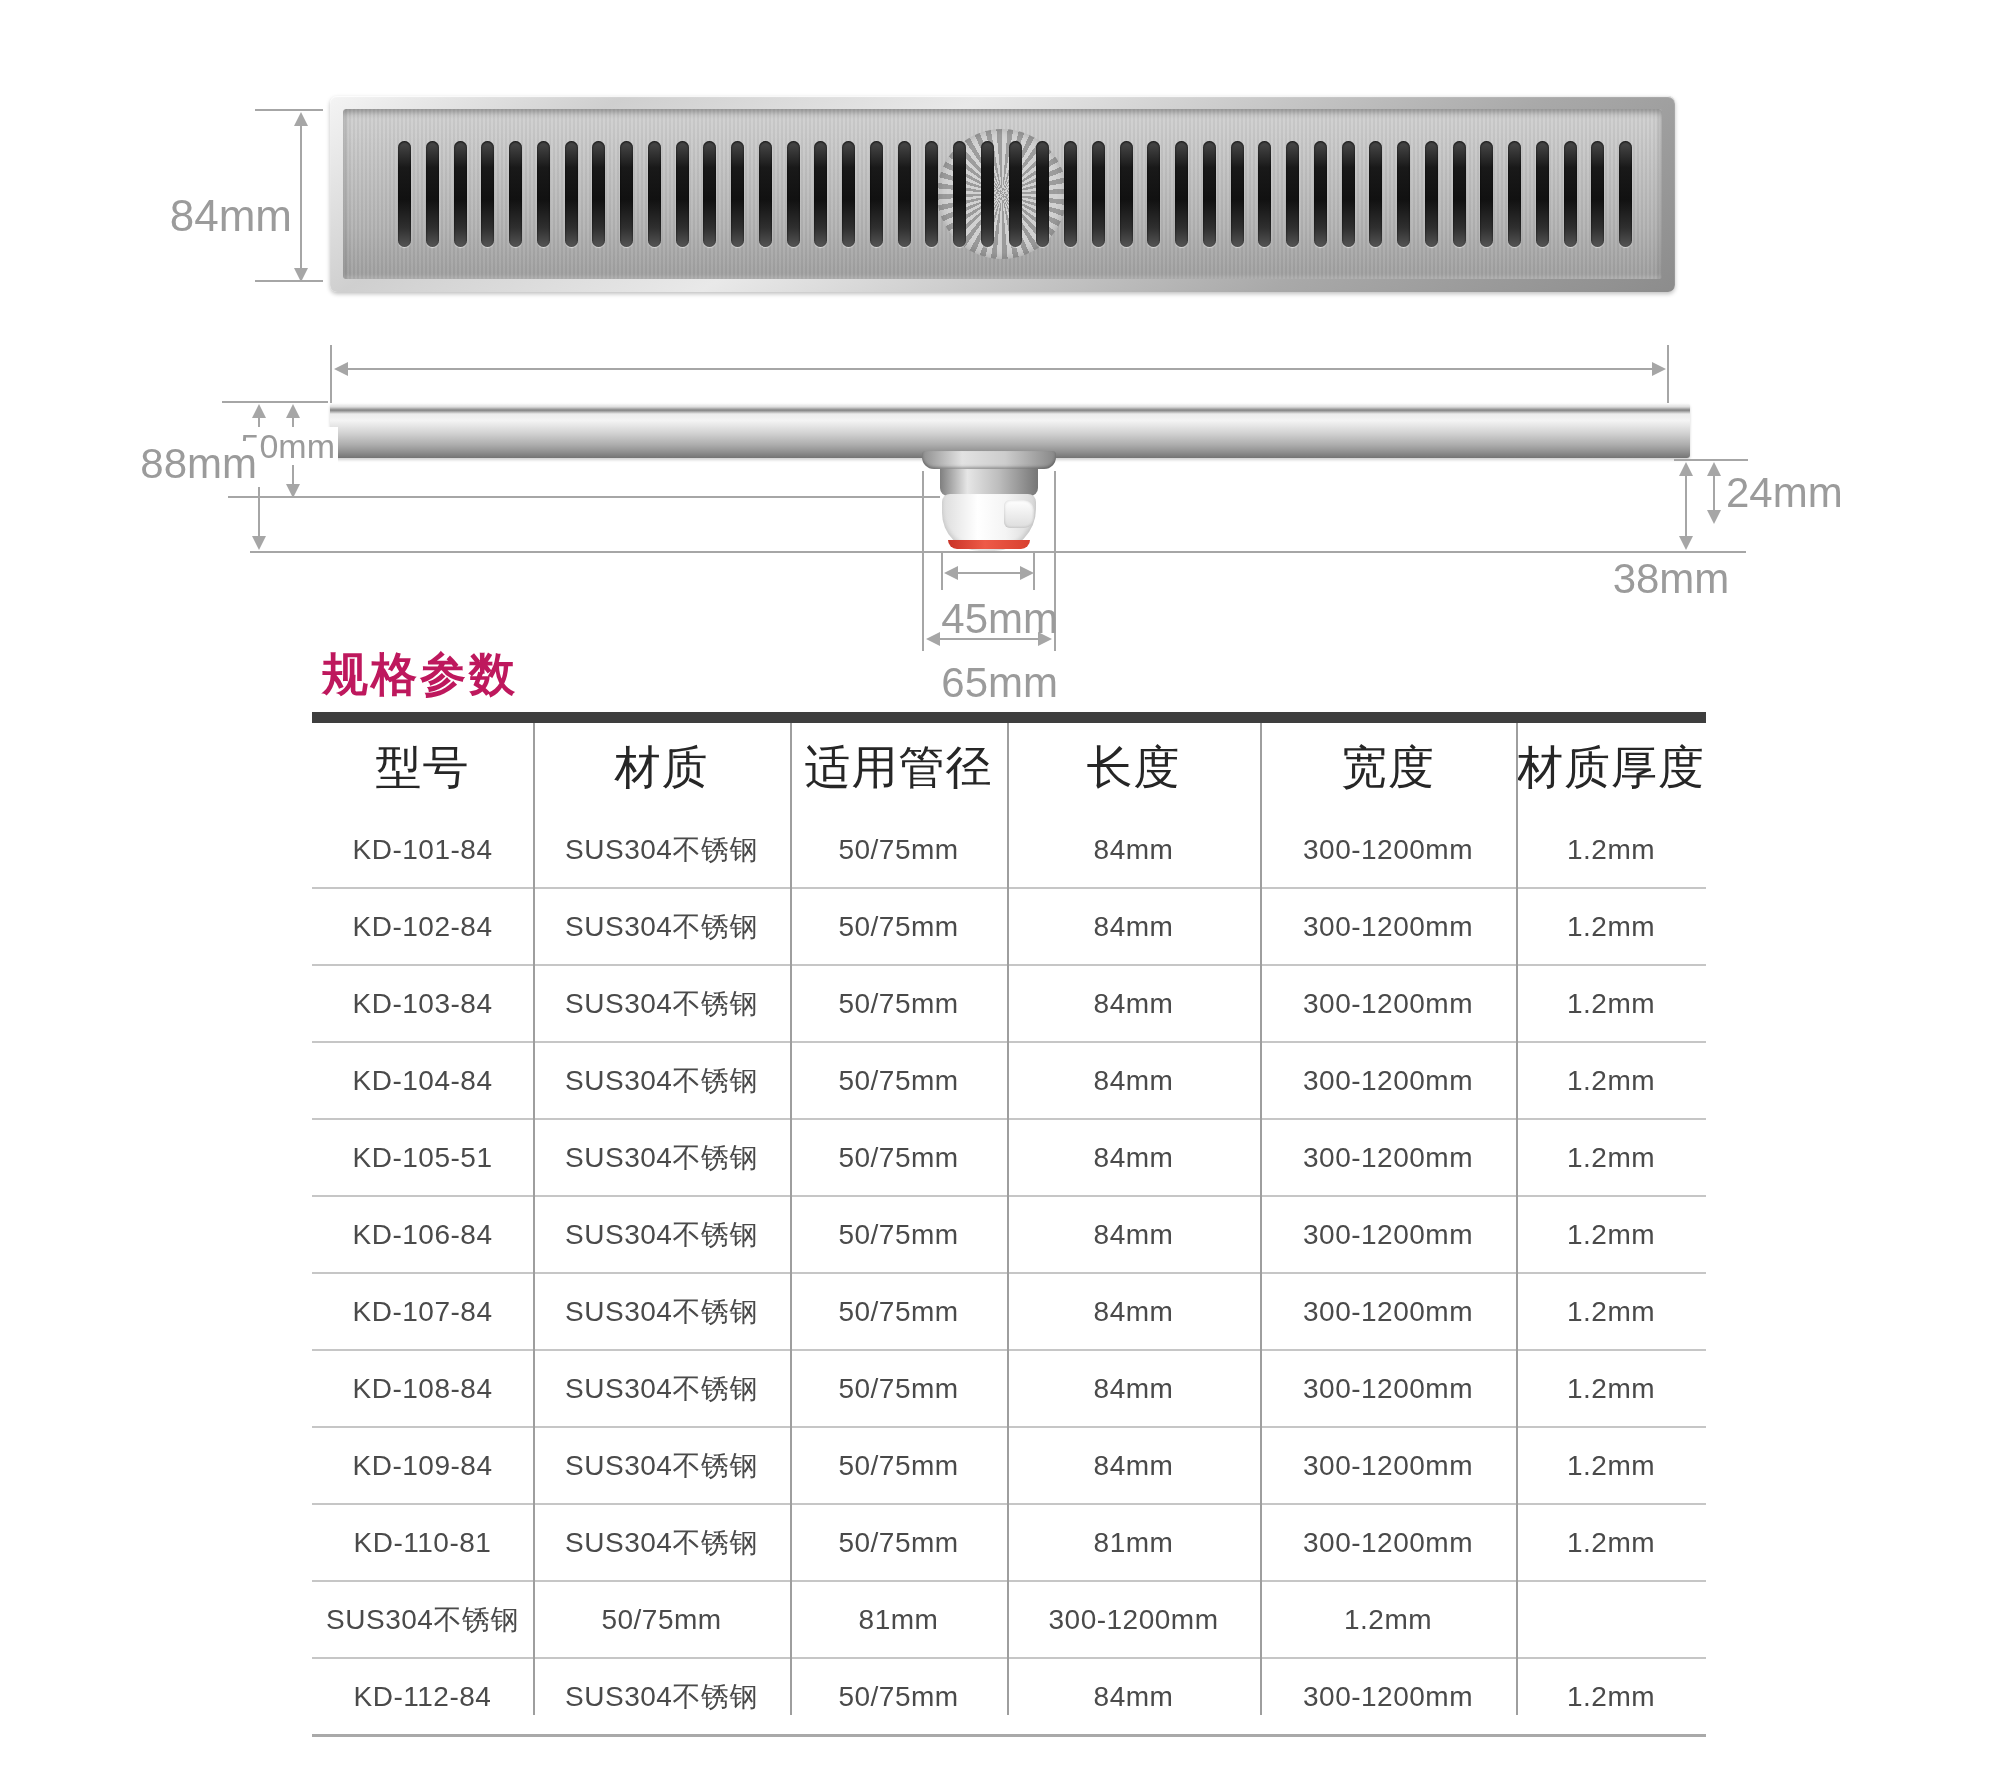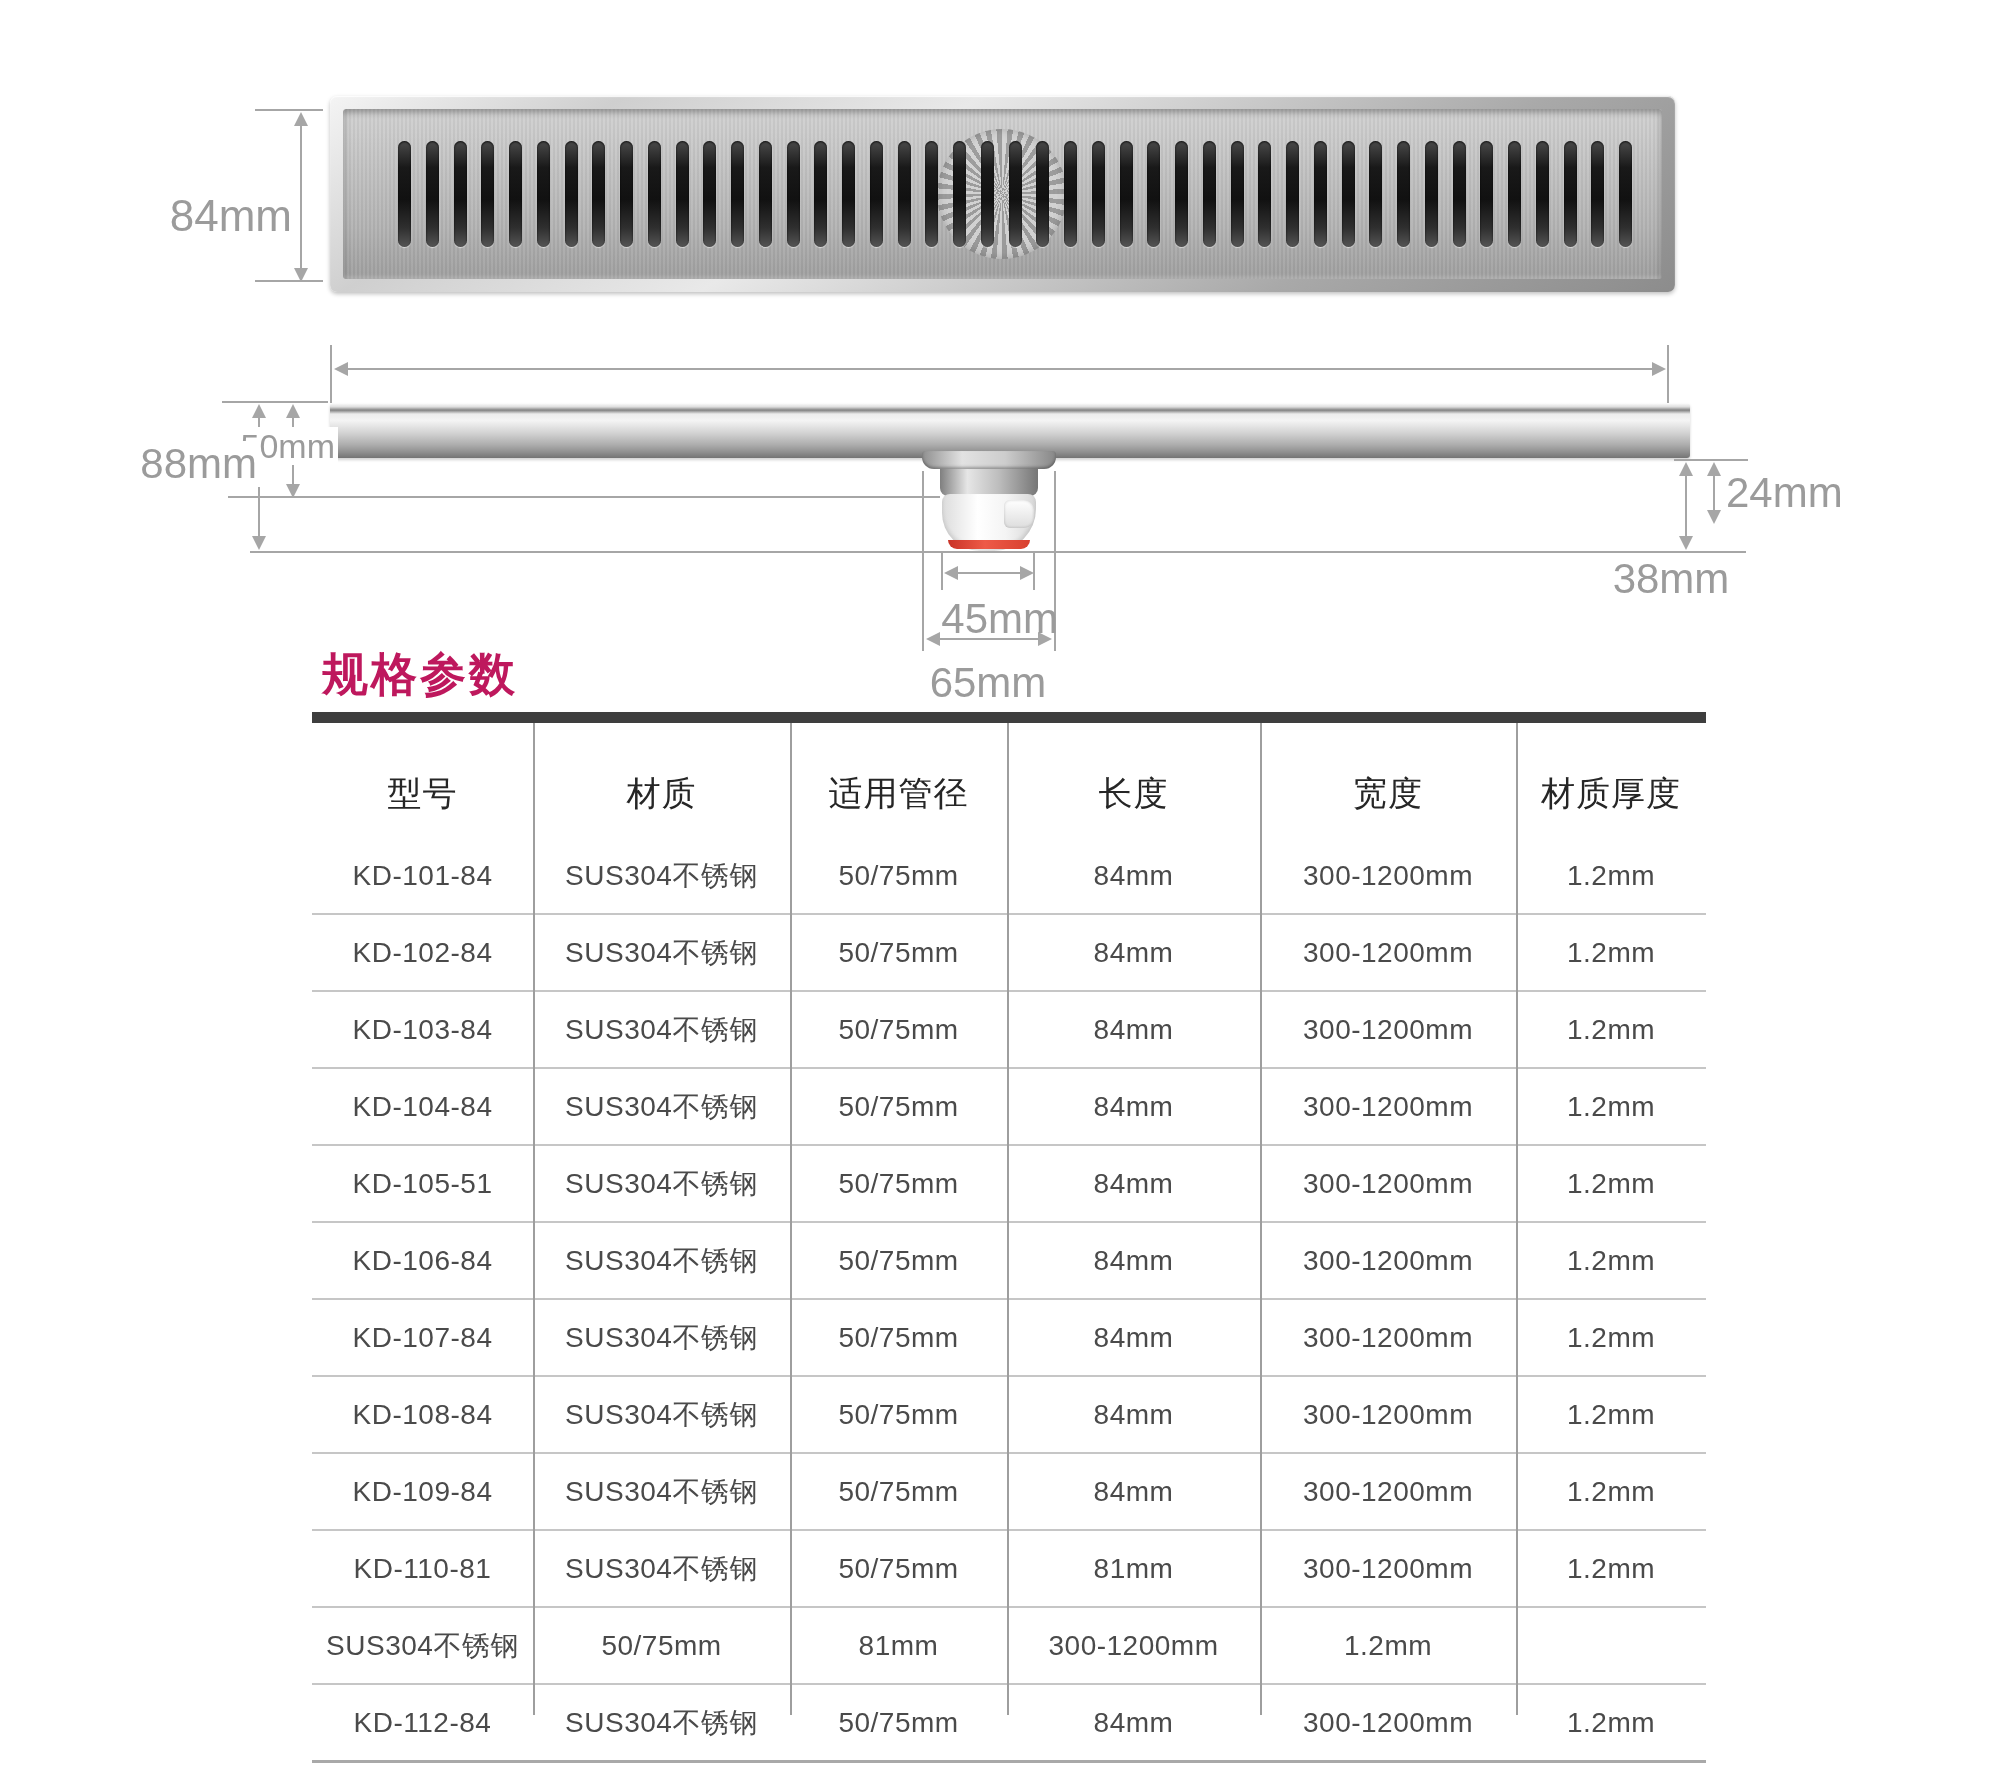--- a/index.html
+++ b/index.html
@@ -229,7 +229,7 @@
   <div class="tri left" style="left:926px;top:632px;"></div>
   <div class="hline" style="left:938px;top:638px;width:100px;"></div>
   <div class="tri right" style="left:1038px;top:632px;"></div>
-  <div class="dim" style="left:918px;top:662px;width:140px;text-align:center;">65mm</div>
+  <div class="dim" style="left:918px;top:662px;width:140px;text-align:right;">65mm</div>
 </div>
 
 <div class="section-title">规格参数</div>

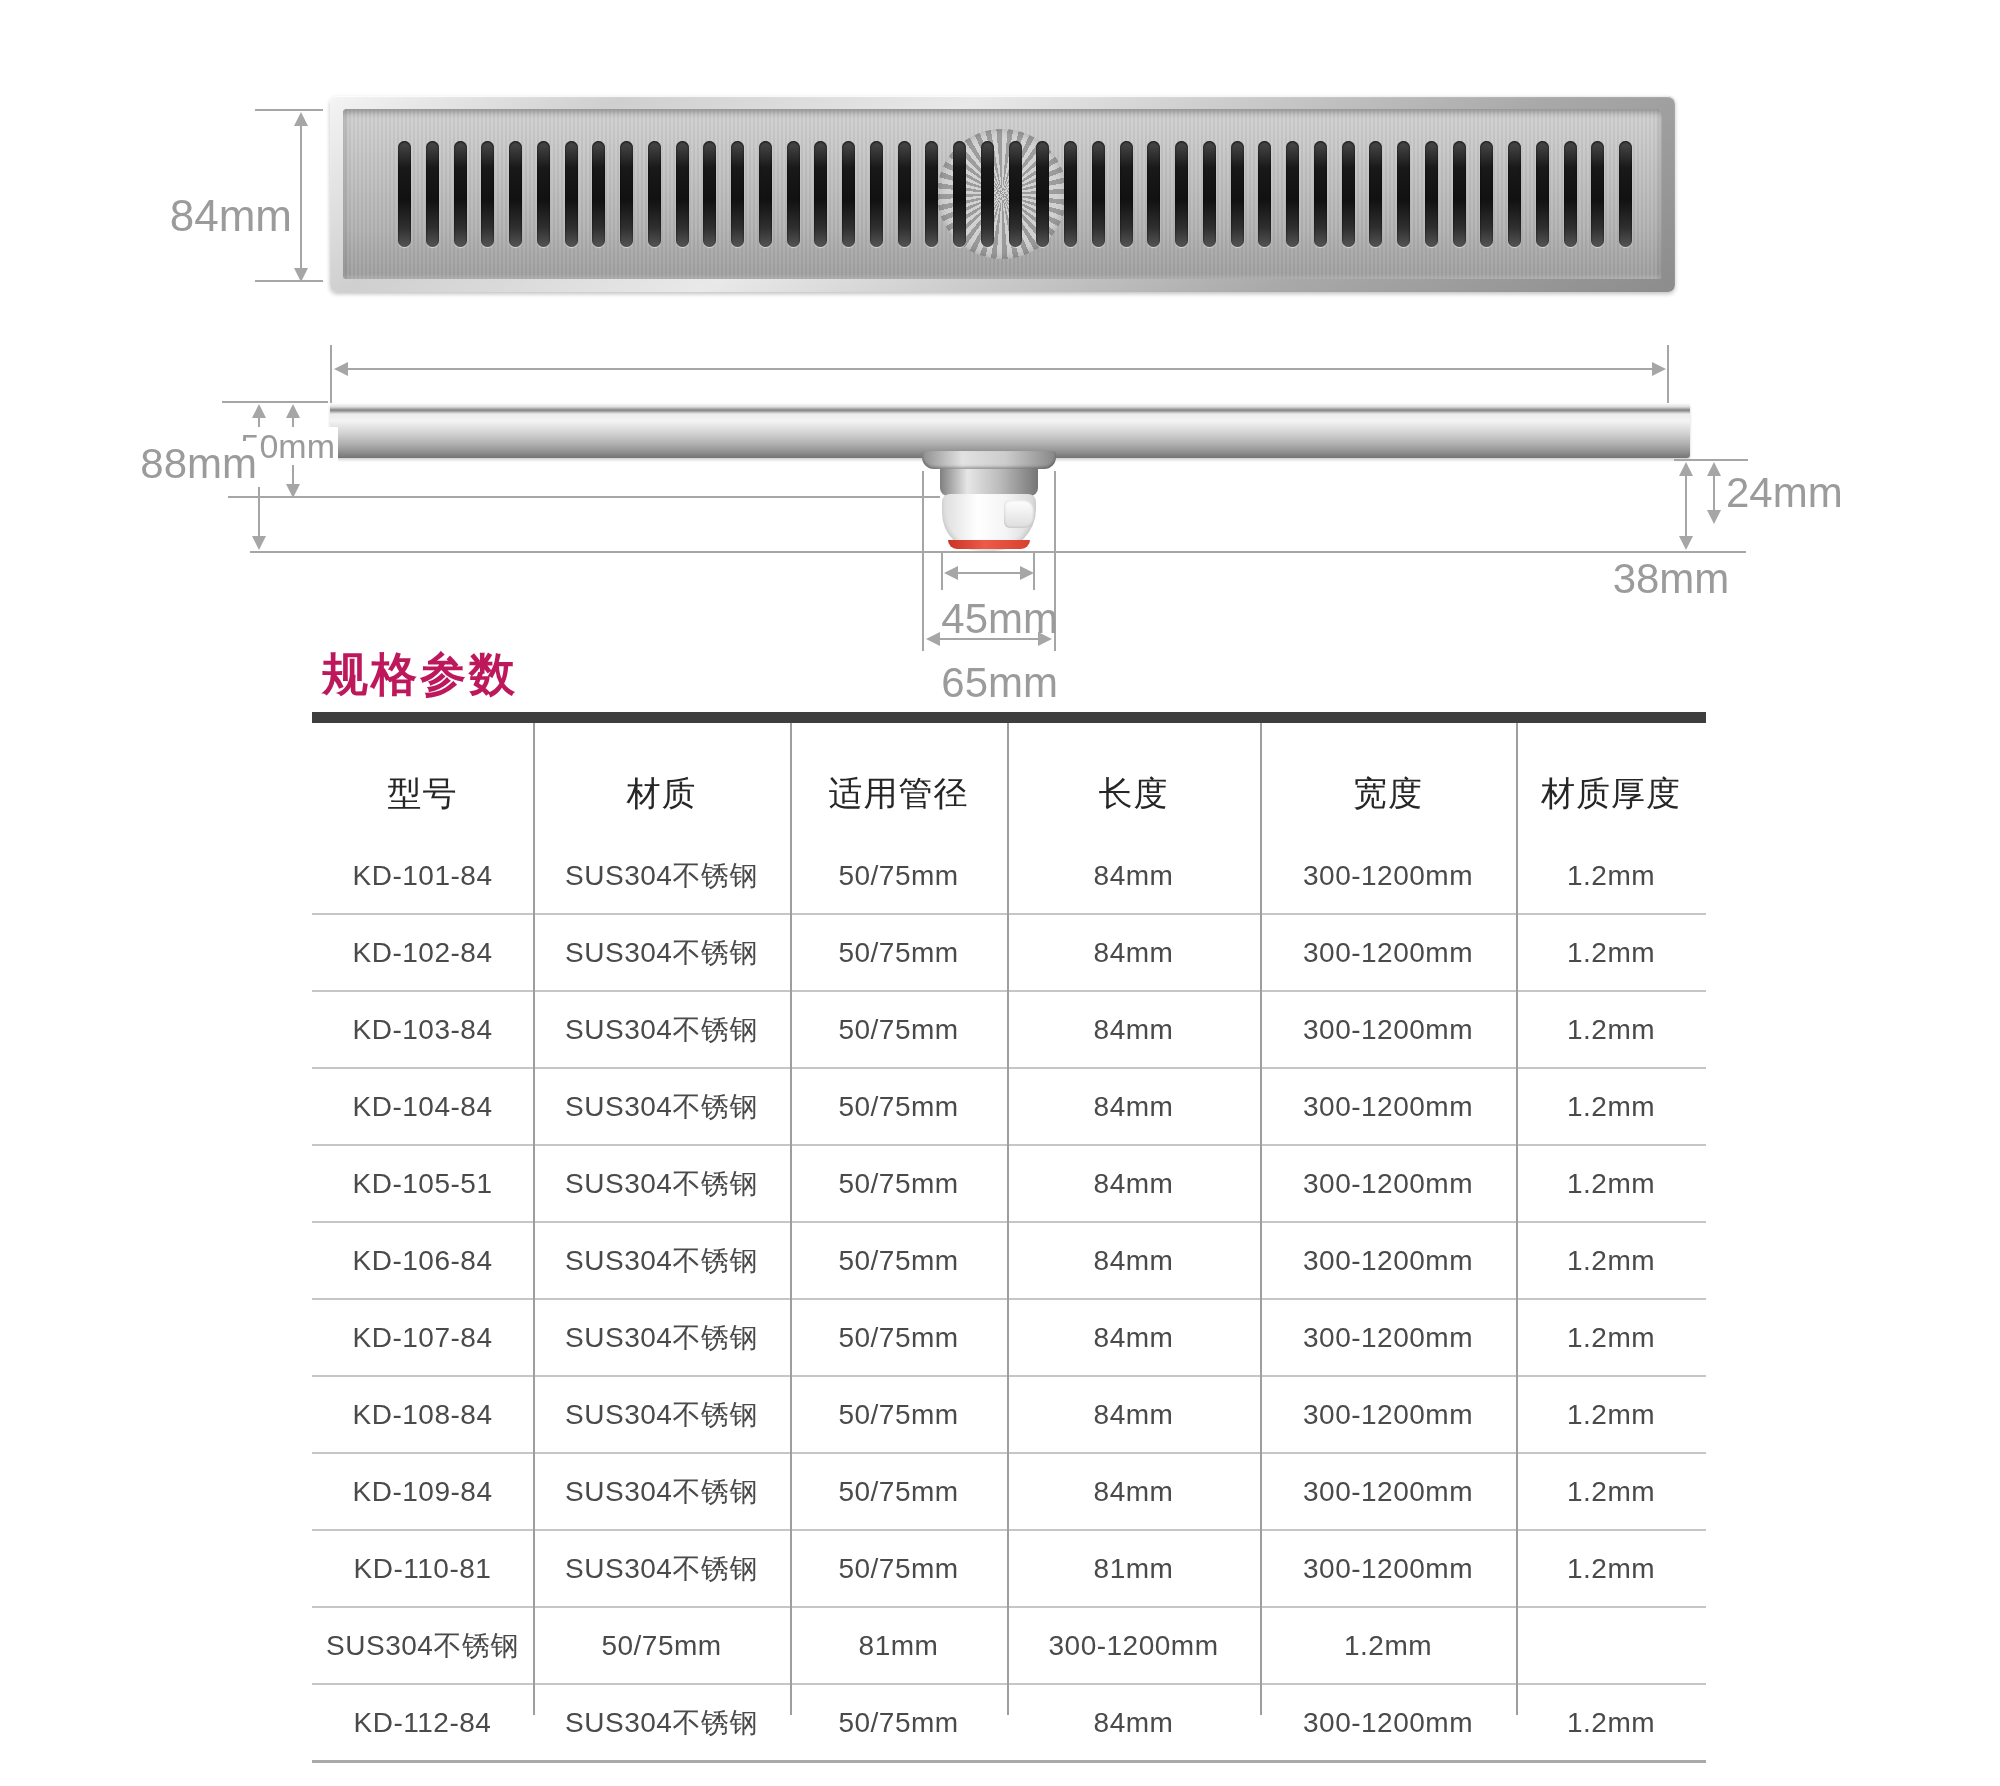--- a/index.html
+++ b/index.html
@@ -93,7 +93,7 @@
   .thead,.trow{display:grid;grid-template-columns:221px 257px 217px 253px 256px 190px;}
   .th{
     height:89px;display:flex;align-items:center;justify-content:center;
-    font-size:34px;color:#262626;font-weight:500;letter-spacing:1px;margin-top:26px;
+    font-size:46px;color:#262626;font-weight:500;letter-spacing:1px;
   }
   .td{
     height:75px;display:flex;align-items:center;justify-content:center;

